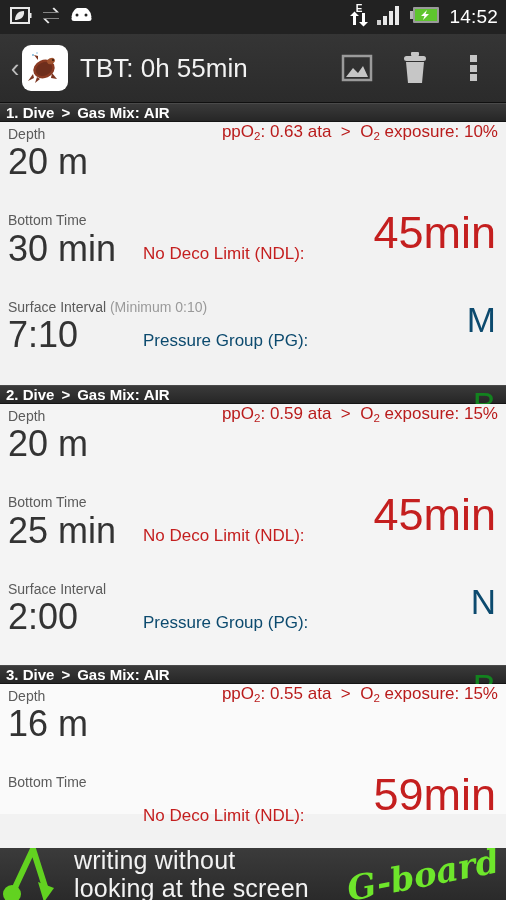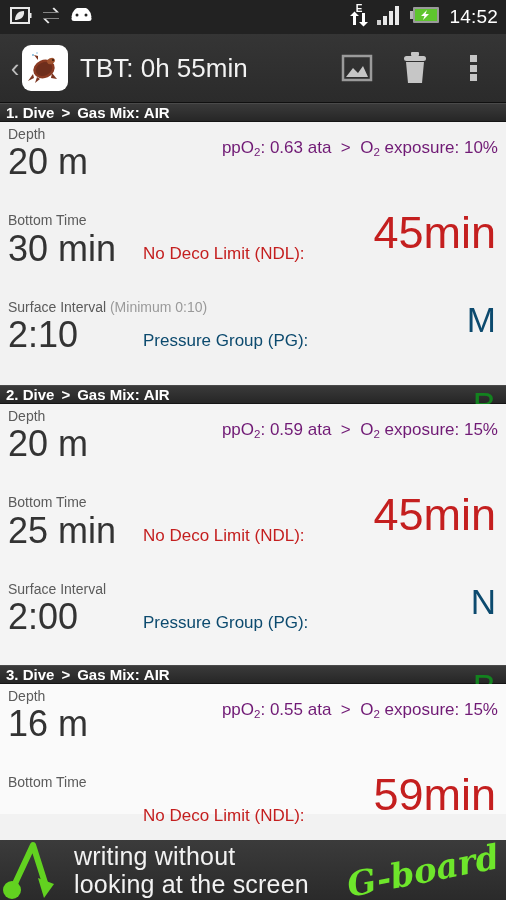--- a/index.html
+++ b/index.html
@@ -73,7 +73,7 @@
   sub { font-size:0.68em; vertical-align:-0.22em; }
 
   .ppo2 {
-    position:absolute; right:8px; top:16px; color:#701a75; font-size:17px;
+    position:absolute; right:8px; top:0; color:#b91c1c; font-size:17px;
     white-space:nowrap;
   }
 

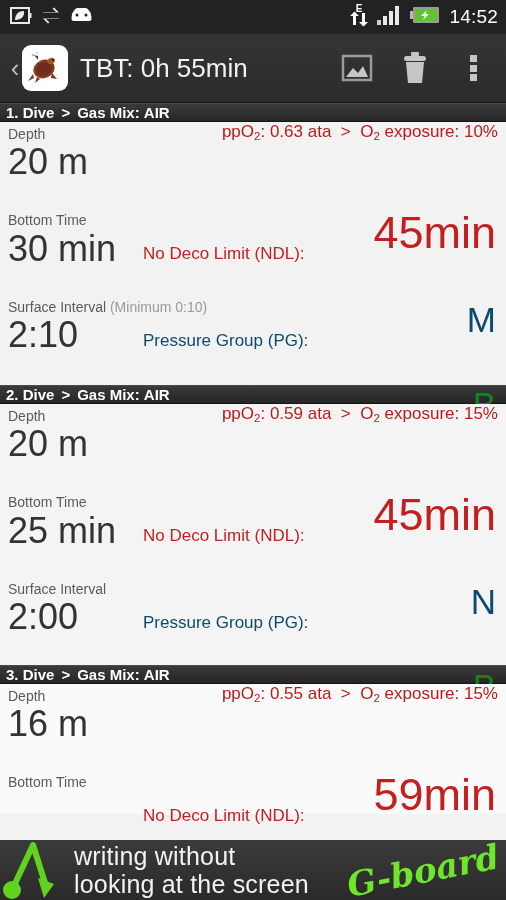--- a/index.html
+++ b/index.html
@@ -227,7 +227,7 @@
         <span>Surface Interval</span>
         <span class="dim">(Minimum 0:10)</span>
       </div>
-      <div class="big">2:10</div>
+      <div class="big">7:10</div>
     </div>
 
     <div class="overlay" style="top:250px">

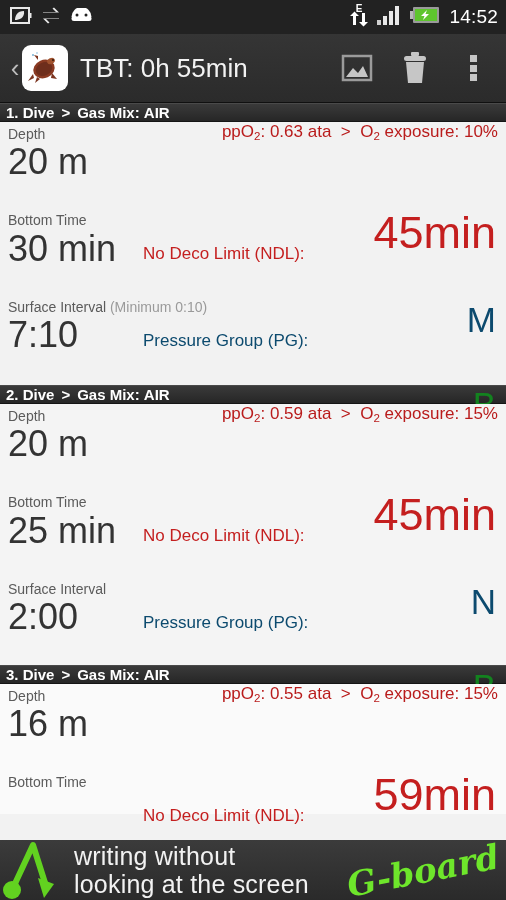--- a/index.html
+++ b/index.html
@@ -79,7 +79,7 @@
 
   
   .adbar {
-    position:absolute; left:0; bottom:0; width:506px; height:60px;
+    position:absolute; left:0; bottom:0; width:506px; height:52px;
     background:#333333;
     background-image:linear-gradient(to bottom,#3b3b3b 0%,#2a2a2a 100%);
     display:flex; align-items:center; overflow:hidden;

